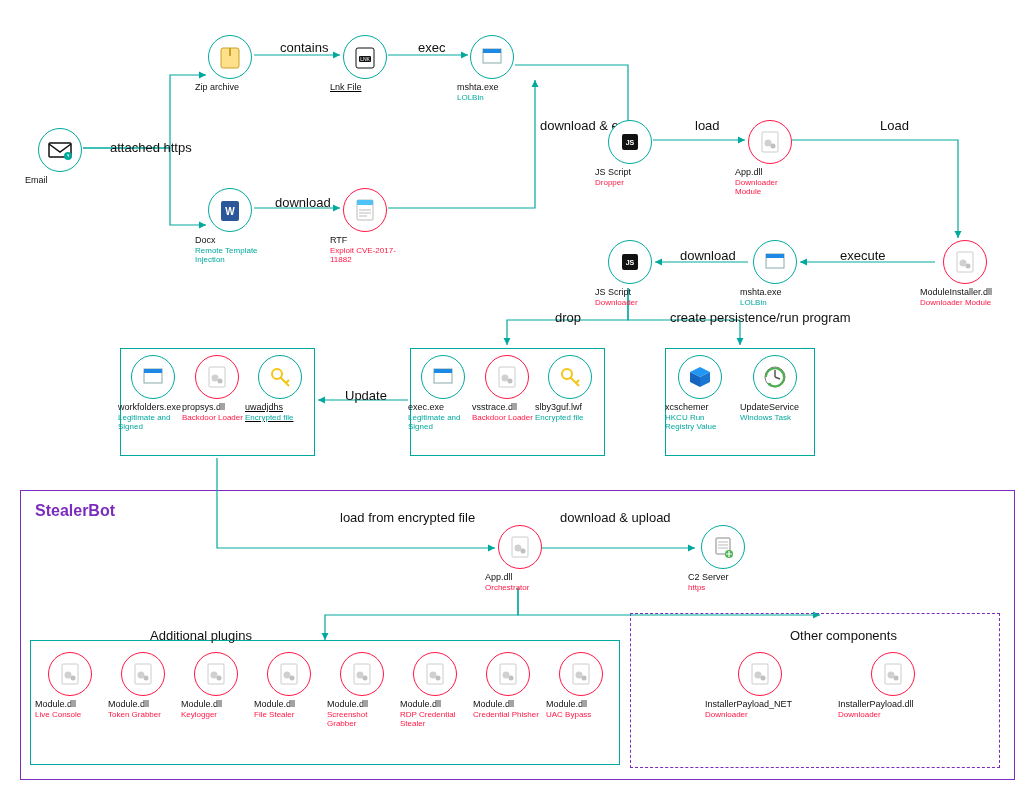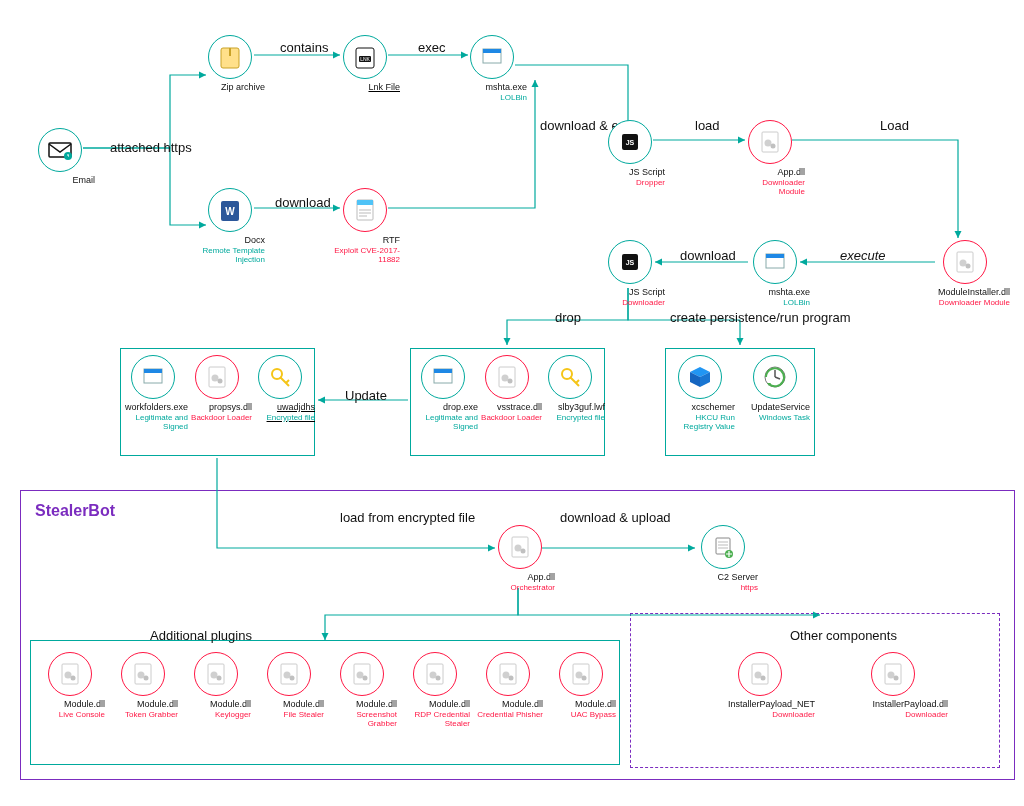--- a/index.html
+++ b/index.html
@@ -6,7 +6,7 @@
   body { background: #fff; font-family: Arial, sans-serif; font-size: 10px; color: #000; position: relative; width: 1024px; height: 806px; }
   svg.canvas { position: absolute; top: 0; left: 0; width: 1024px; height: 806px; pointer-events: none; }
 
-  .node { position: absolute; text-align: right; width: 70px; }
+  .node { position: absolute; text-align: left; width: 70px; }
   .circ { width: 44px; height: 44px; border-radius: 50%; border: 1.5px solid; margin: 0 auto 4px; display: flex; align-items: center; justify-content: center; background: #fff; }
   .circ.teal { border-color: #00a99d; }
   .circ.red  { border-color: #ff1744; }

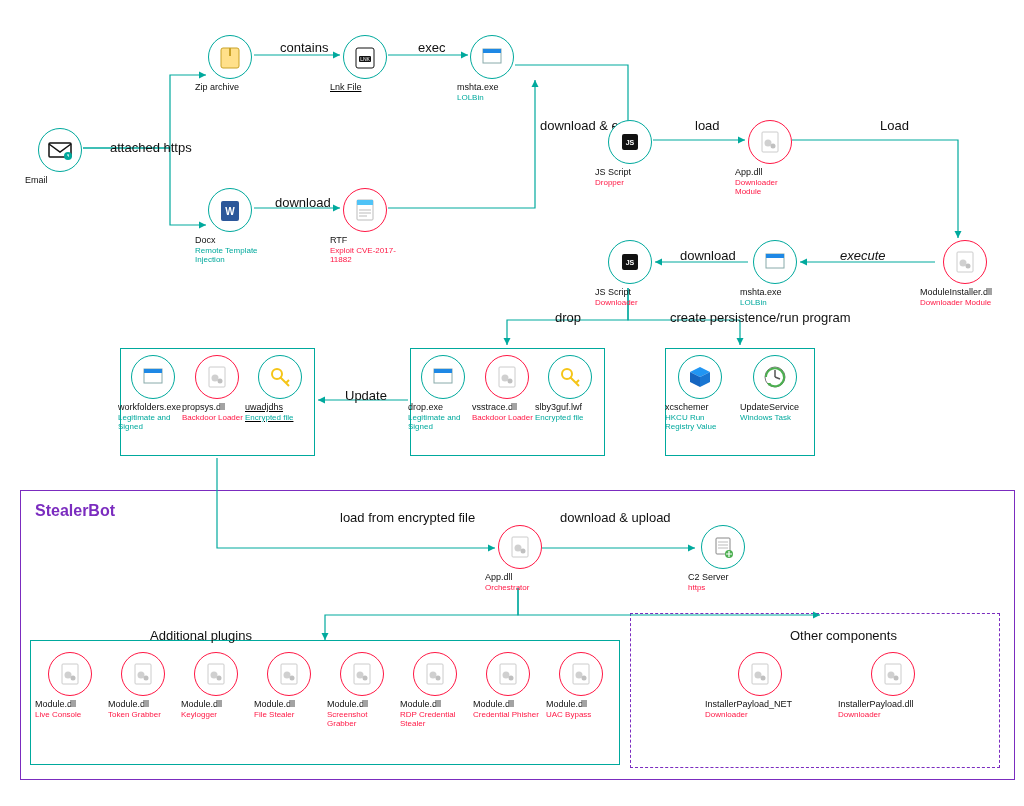--- a/index.html
+++ b/index.html
@@ -86,7 +86,7 @@
 <div class="lbl" style="left:540px; top:118px;">download &amp; exec</div>
 <div class="lbl" style="left:695px; top:118px;">load</div>
 <div class="lbl" style="left:880px; top:118px;">Load</div>
-<div class="lbl" style="left:840px; top:248px;font-style:italic;">execute</div>
+<div class="lbl" style="left:840px; top:248px;">execute</div>
 <div class="lbl" style="left:680px; top:248px;">download</div>
 <div class="lbl" style="left:555px; top:310px;">drop</div>
 <div class="lbl" style="left:670px; top:310px;">create persistence/run program</div>

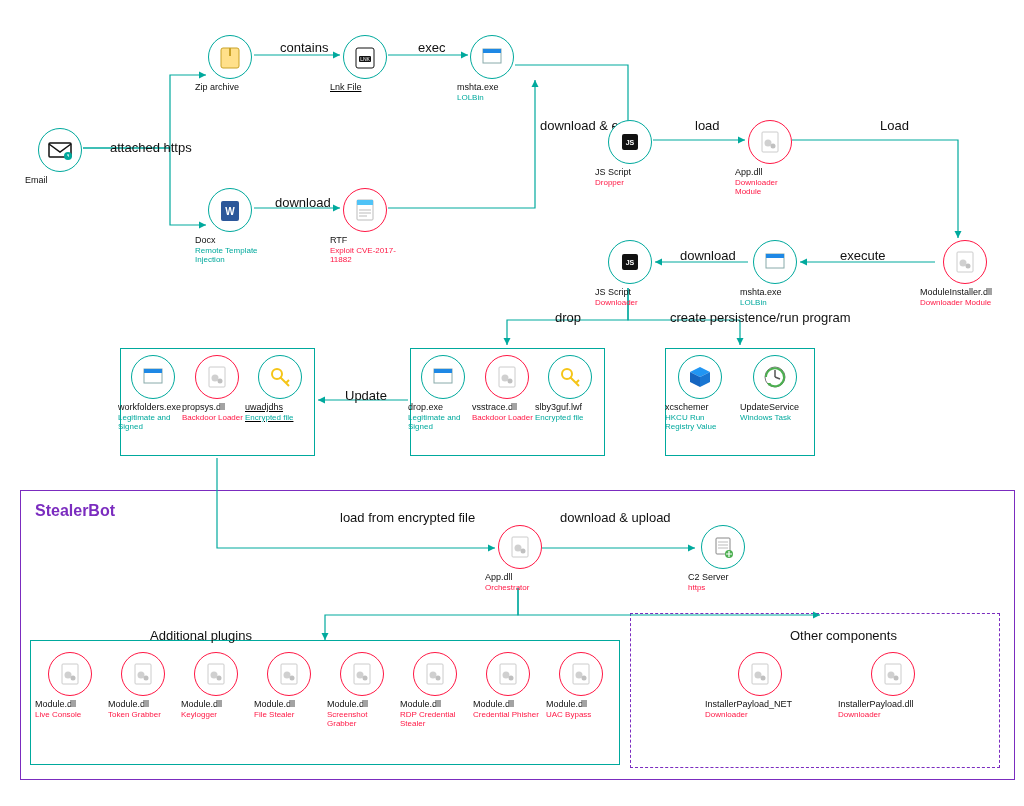--- a/index.html
+++ b/index.html
@@ -301,7 +301,7 @@
         <use href="#i-exe"></use>
       </svg>
     </div>
-  <div class="title">drop.exe</div>
+  <div class="title">exec.exe</div>
   <div class="sub teal">Legitimate and Signed</div>
 </div>
 <div class="node" style="left:472px; top:355px;">

